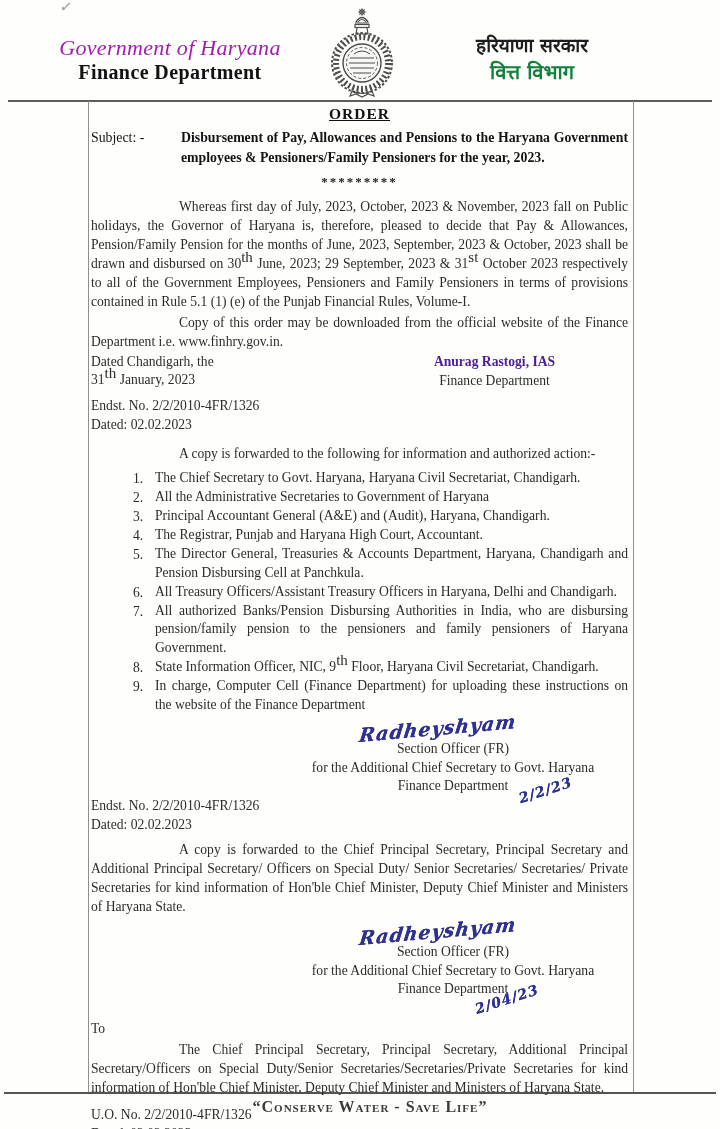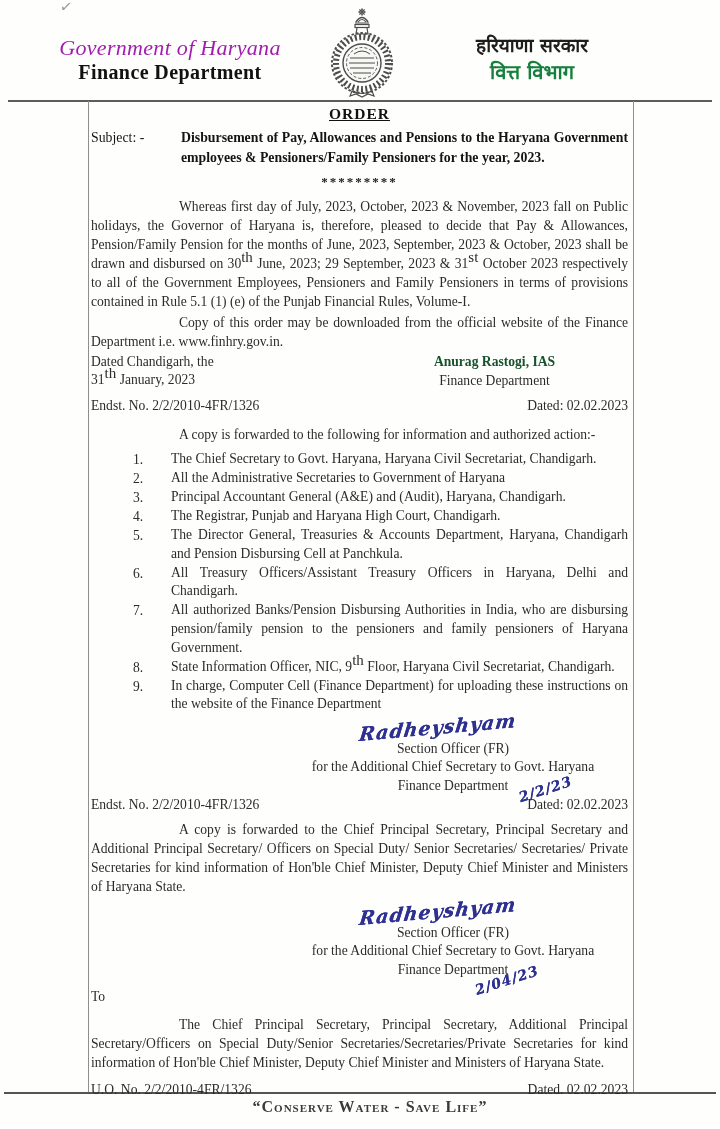--- a/index.html
+++ b/index.html
@@ -29,7 +29,7 @@
   
   .content { position:absolute; top:104px; left:91px; width:537px; font-size:13.6px; line-height:19px; }
   .center { text-align:center; }
-  .bold   { font-weight:bold; color:#14532d; }
+  .bold   { font-weight:bold; color:#4c1d95; }
   .just   { text-align:justify; }
   .ind    { text-indent:88px; }
   sup { font-size:15px; line-height:0; }

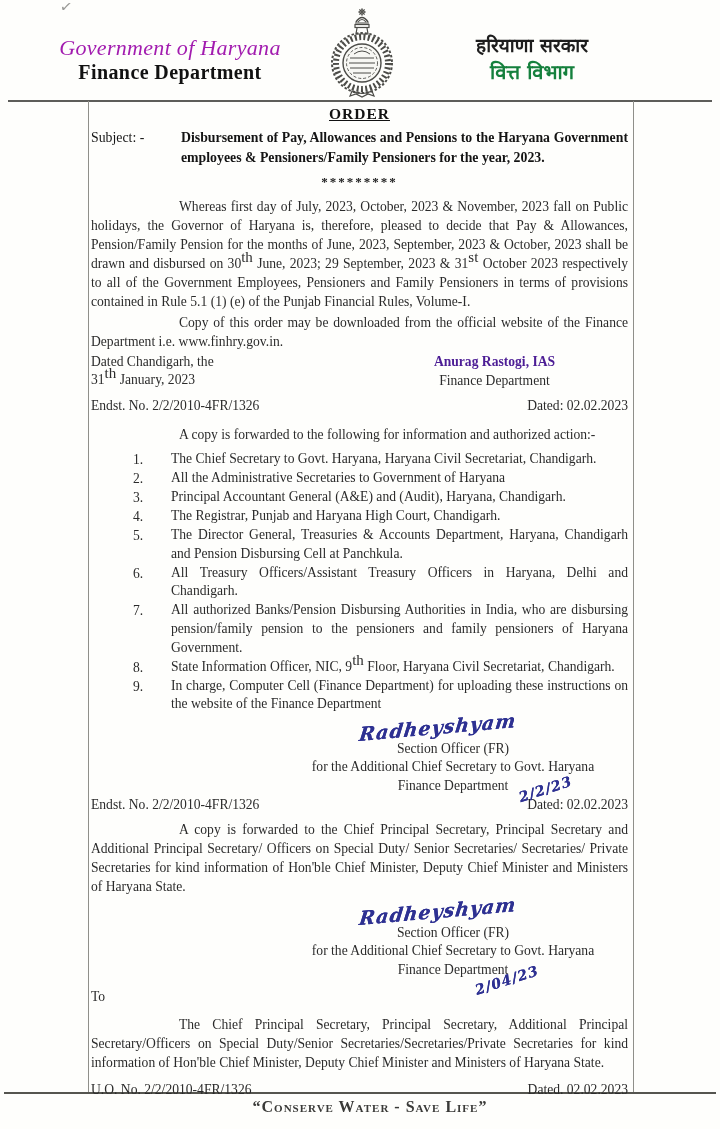--- a/index.html
+++ b/index.html
@@ -44,7 +44,7 @@
   .sig-row { display:flex; margin-top:2px; }
   .date-left { flex:0 0 200px; line-height:18px; }
   .sig-right { flex:1; text-align:center; padding-left:70px; line-height:18.5px; }
-  .flexrow { display:flex; justify-content:space-between; position:relative; }
+  .flexrow { display:flex; justify-content:flex-end; position:relative;flex-direction:column; }
   .mt6 { margin-top:6px; } .mt8 { margin-top:8px; } .mt10 { margin-top:10px; }
   
   .list { margin-top:6px; }

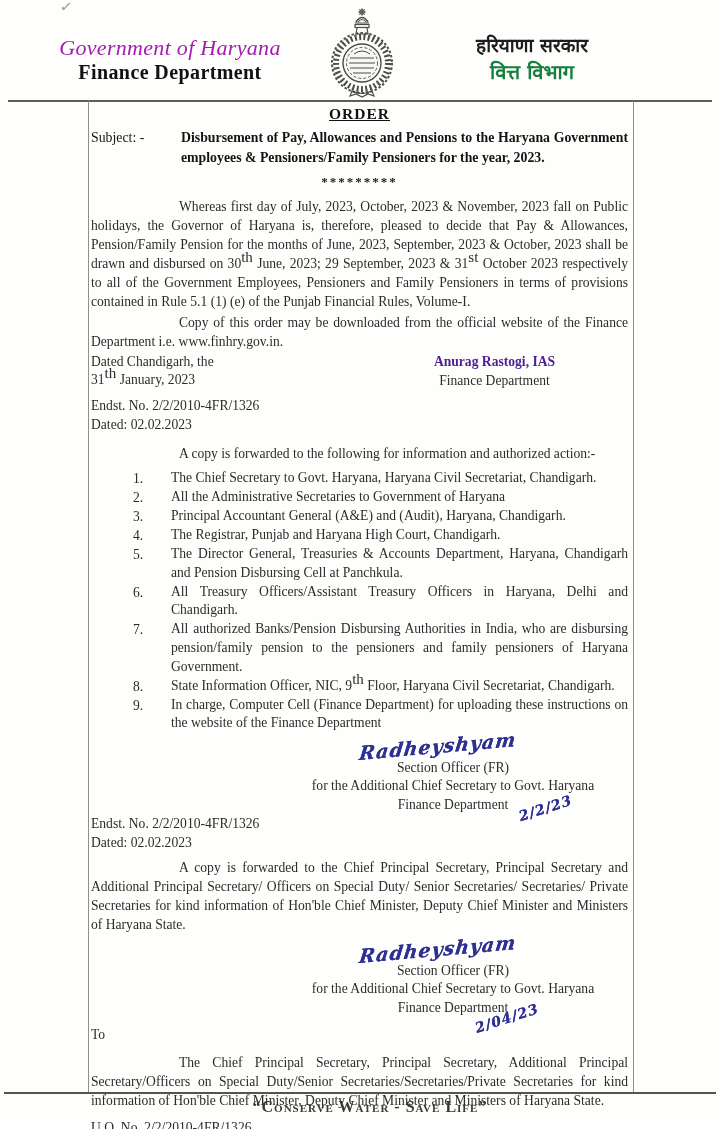--- a/index.html
+++ b/index.html
@@ -50,7 +50,7 @@
   .list { margin-top:6px; }
   .li { display:flex; margin-left:42px; }
   .li .num { flex:0 0 22px; }
-  .li .litext { flex:1; text-align:justify; line-height:18.8px;margin-left:16px; }
+  .li .litext { flex:1; text-align:justify; line-height:18.8px; }
   
   .signblock { width:330px; margin-left:auto; margin-right:10px; text-align:center; line-height:18.5px; position:relative; }
   .signature { display:inline-block; font-family:"DejaVu Serif", serif; font-style:italic; font-weight:bold;

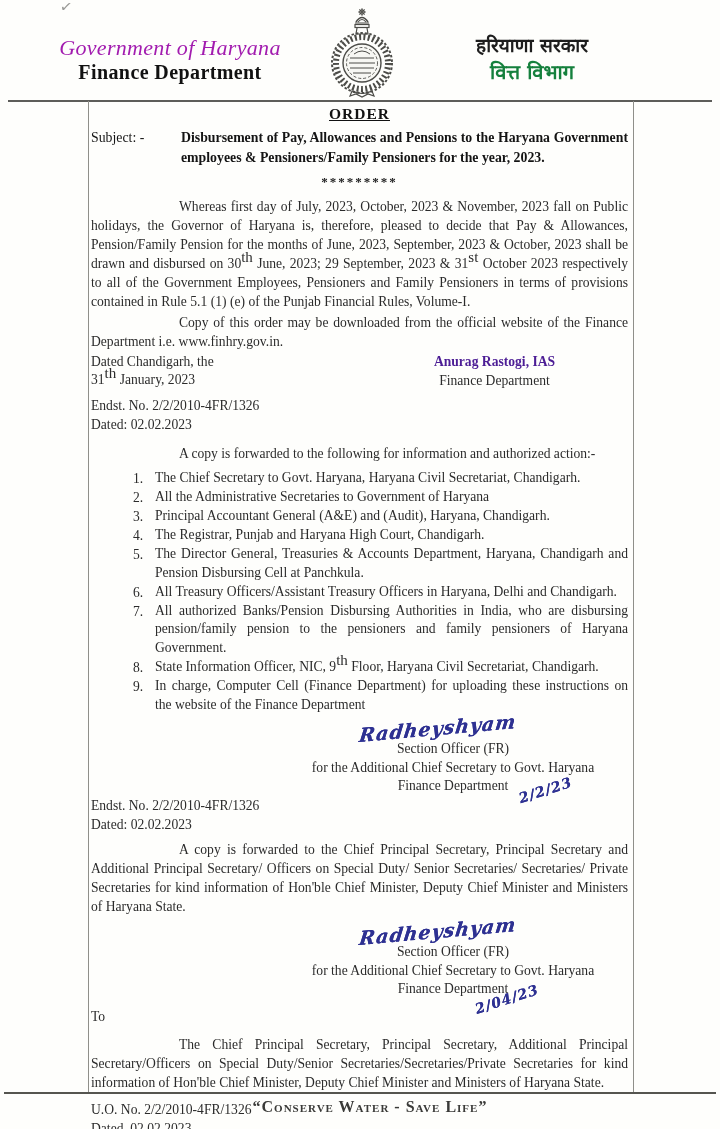--- a/index.html
+++ b/index.html
@@ -156,7 +156,7 @@
         </div>
         <div class="li">
           <span class="num">4.</span>
-          <span class="litext">The Registrar, Punjab and Haryana High Court, Chandigarh.</span>
+          <span class="litext">The Registrar, Punjab and Haryana High Court, Accountant.</span>
         </div>
         <div class="li">
           <span class="num">5.</span>

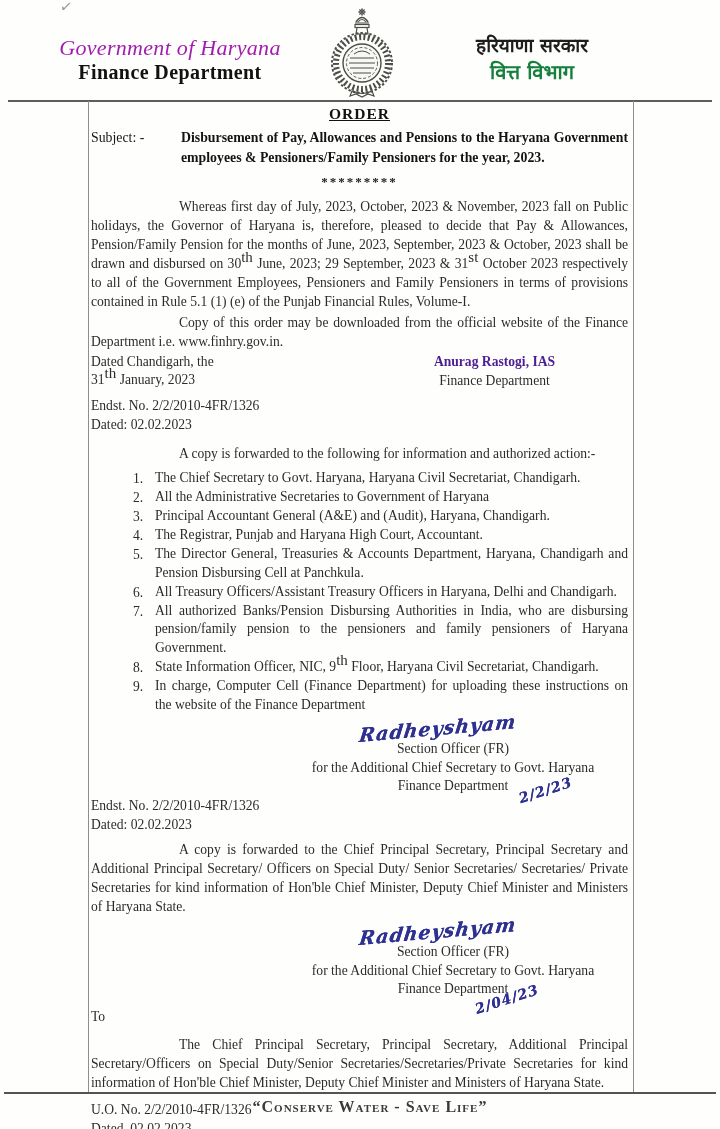--- a/index.html
+++ b/index.html
@@ -61,7 +61,7 @@
               color:#2e3192; font-size:14px; letter-spacing:1px; text-shadow:0 0 .5px #2e3192; }
   .scrib1 { position:absolute; right:55px; top:-15px; transform:rotate(-18deg); }
   .scrib2 { position:absolute; right:-32px; bottom:-10px; transform:rotate(-18deg); }
-  .to-label { margin-top:8px; }
+  .to-label { margin-top:20px; }
   
   .footer { position:absolute; top:1098px; left:10px; width:720px; text-align:center;
             font-variant:small-caps; font-weight:600; font-size:16px; letter-spacing:1px; color:#3a3a38; }

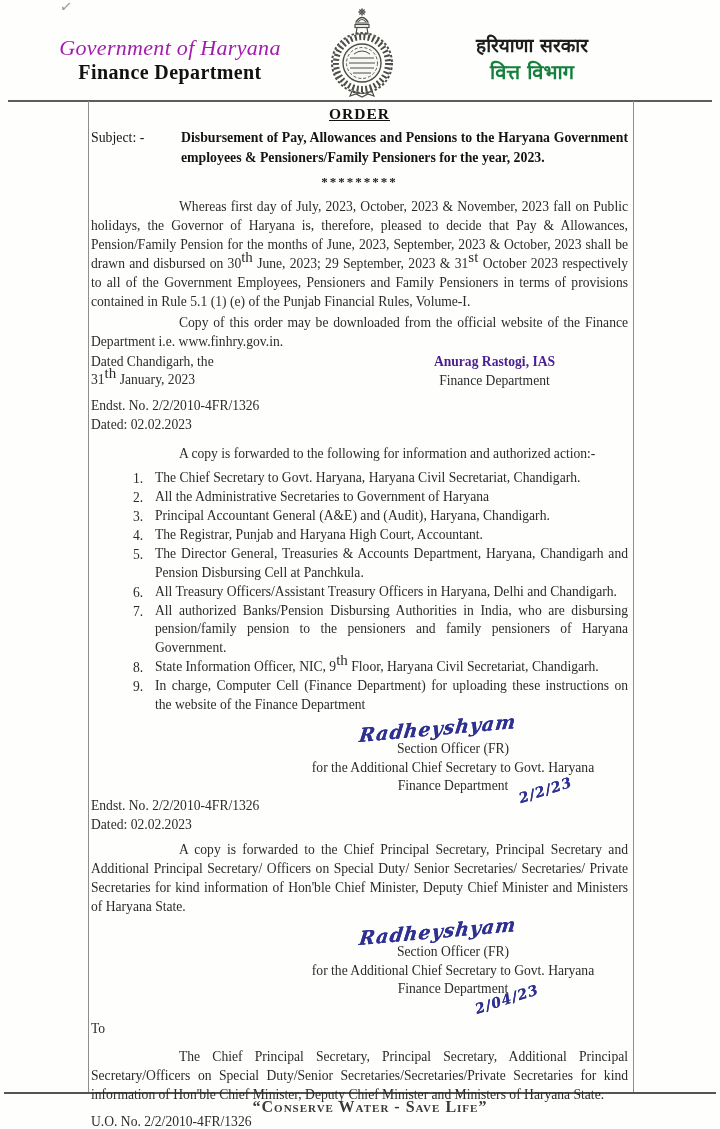--- a/index.html
+++ b/index.html
@@ -207,7 +207,7 @@
 
     <div class="to-label">To</div>
 
-    <p class="para just ind" style="margin-top:9px;">The Chief Principal Secretary, Principal Secretary, Additional Principal Secretary/Officers on Special Duty/Senior Secretaries/Secretaries/Private Secretaries for kind information of Hon'ble Chief Minister, Deputy Chief Minister and Ministers of Haryana State.</p>
+    <p class="para just ind" style="margin-top:2px;">The Chief Principal Secretary, Principal Secretary, Additional Principal Secretary/Officers on Special Duty/Senior Secretaries/Secretaries/Private Secretaries for kind information of Hon'ble Chief Minister, Deputy Chief Minister and Ministers of Haryana State.</p>
 
     <div class="flexrow mt8">
       <span>U.O. No. 2/2/2010-4FR/1326</span>

